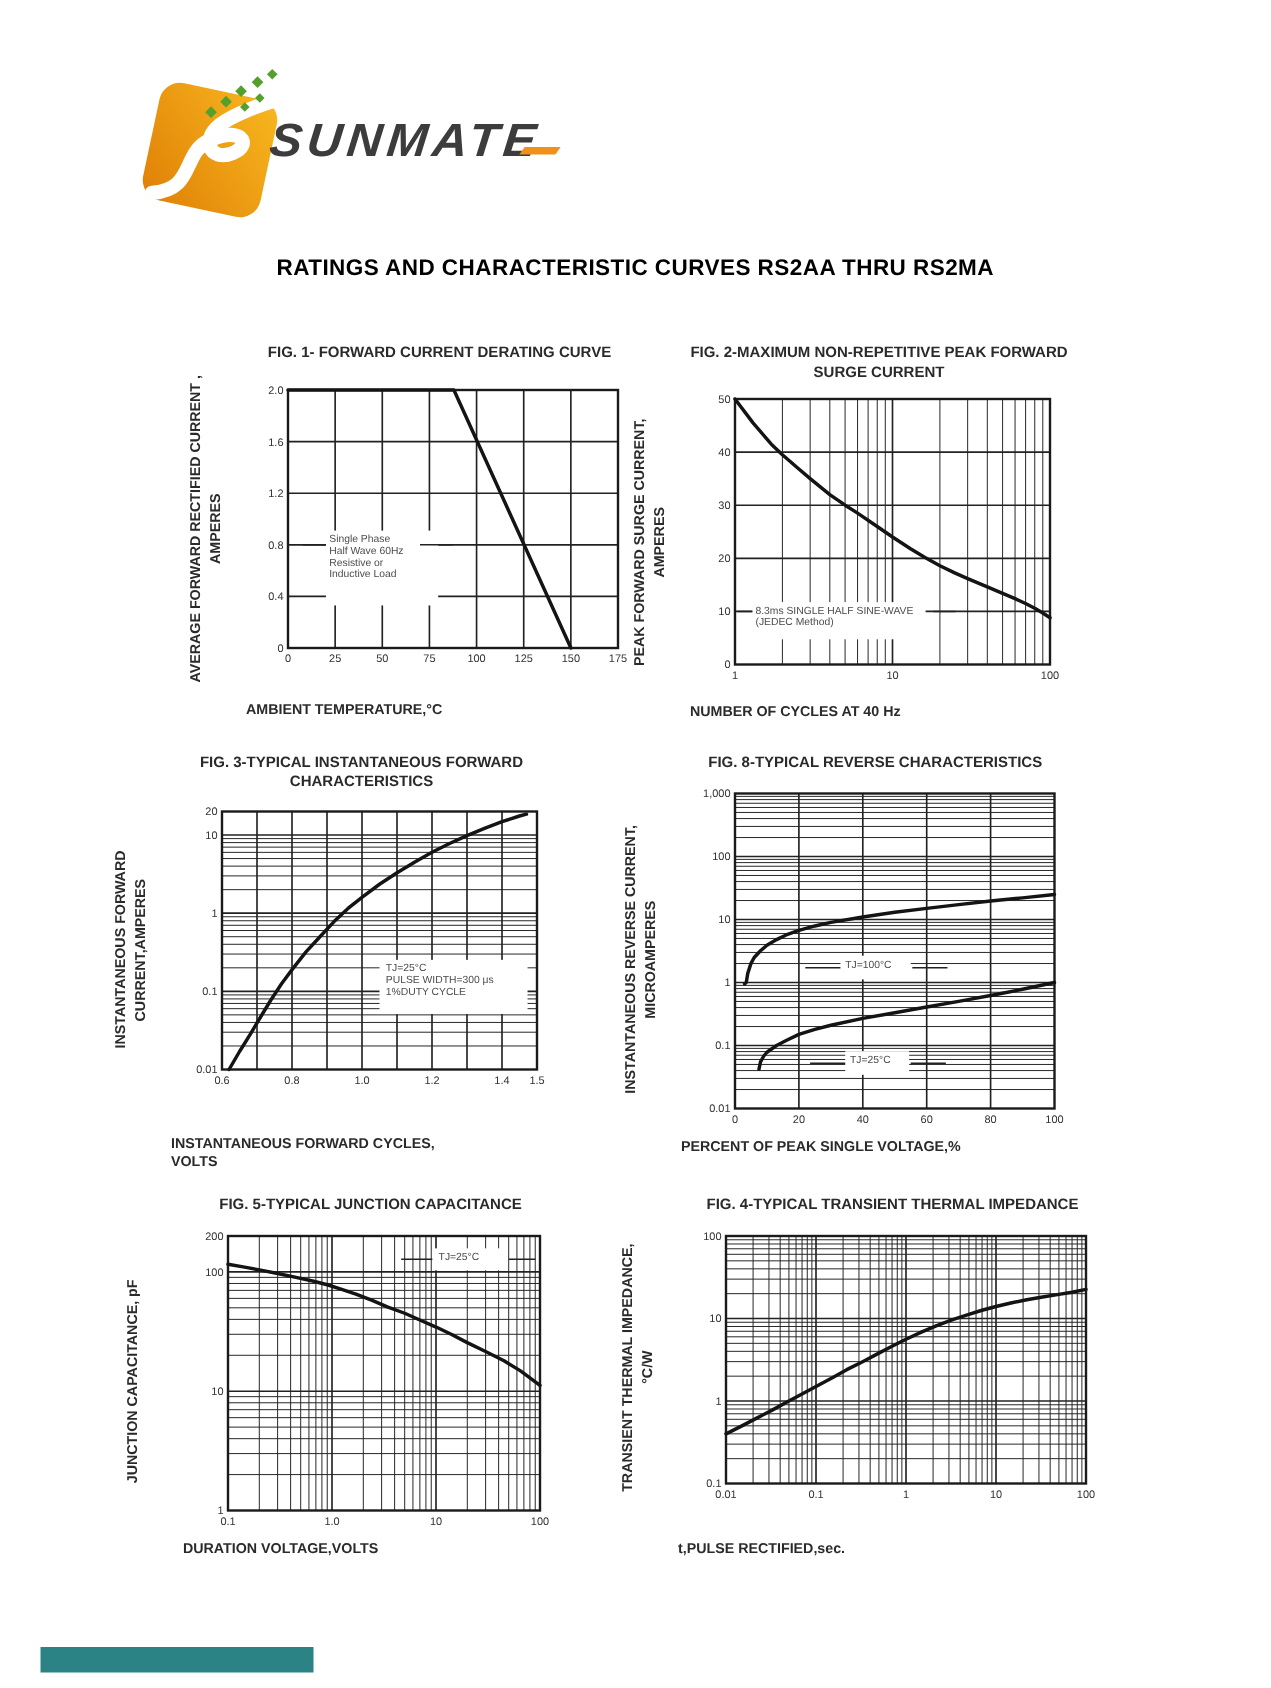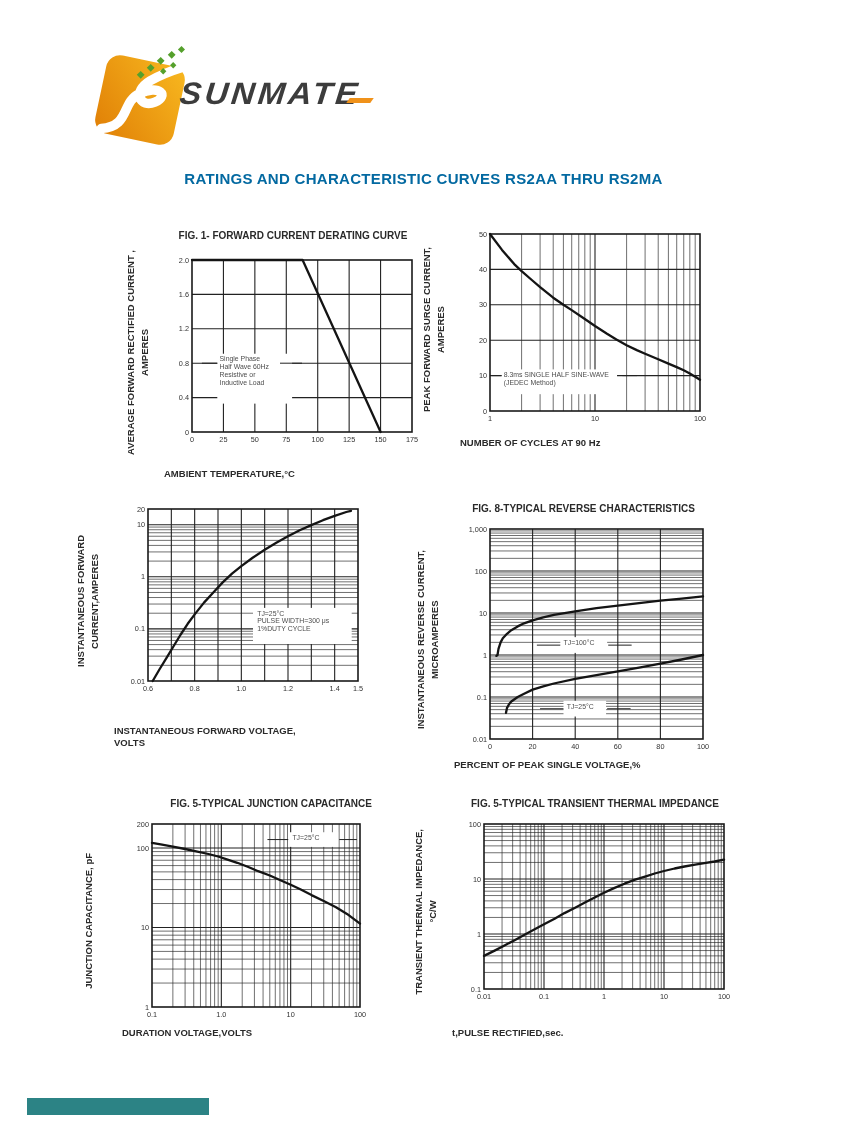--- a/index.html
+++ b/index.html
@@ -10,7 +10,7 @@
   }
   .page-title {
     position:absolute; top:170px; left:0; width:100%;
-    text-align:center; font-size:15px; font-weight:bold; letter-spacing:.3px; color:#0369a1;
+    text-align:center; font-size:15px; font-weight:bold; letter-spacing:.3px; color:#000000;
     white-space:pre-line;
   }
   

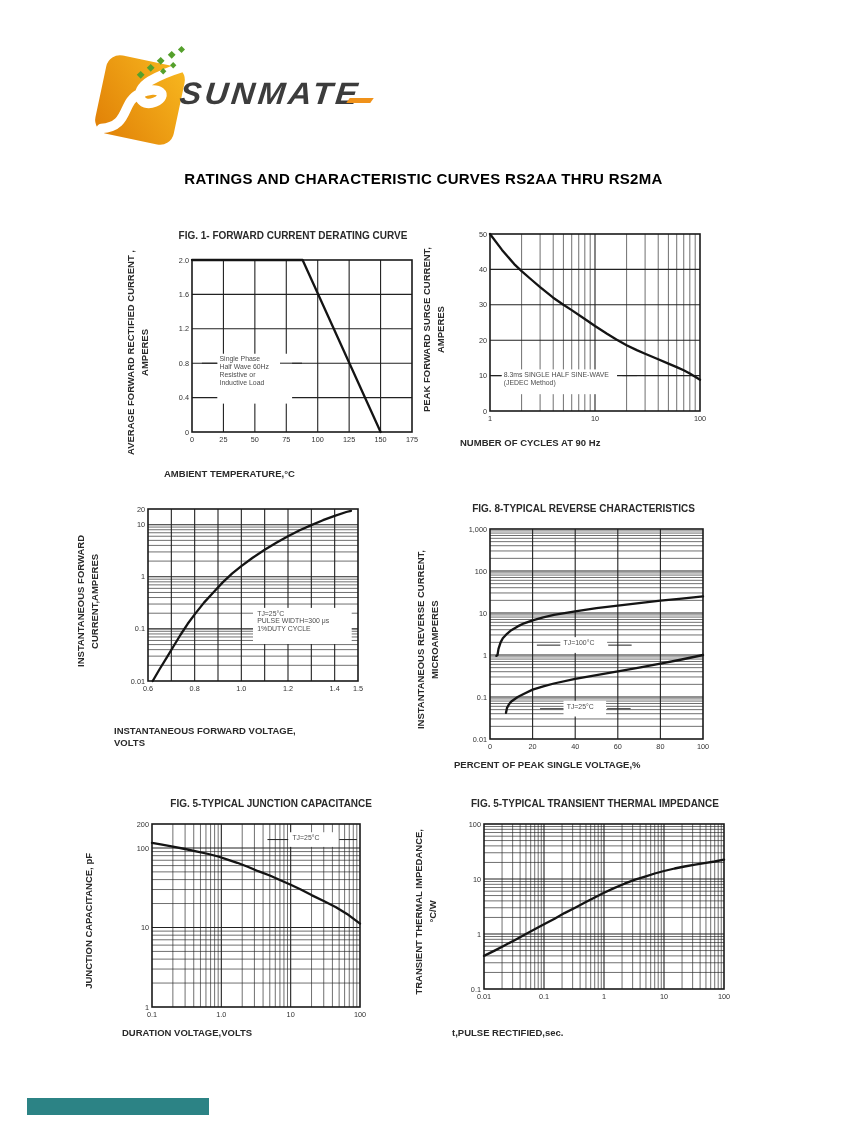--- a/index.html
+++ b/index.html
@@ -118,6 +118,8 @@
 </div>
 
 <div class="fig" style="left:420px; top:230px;">
+  <div class="fig-title" style="margin-left:40px; width:252px;">FIG. 2-MAXIMUM NON-REPETITIVE PEAK FORWARD
+SURGE CURRENT</div>
   <div class="fig-body">
     <div class="ylabel">PEAK  FORWARD SURGE CURRENT,
 AMPERES</div>

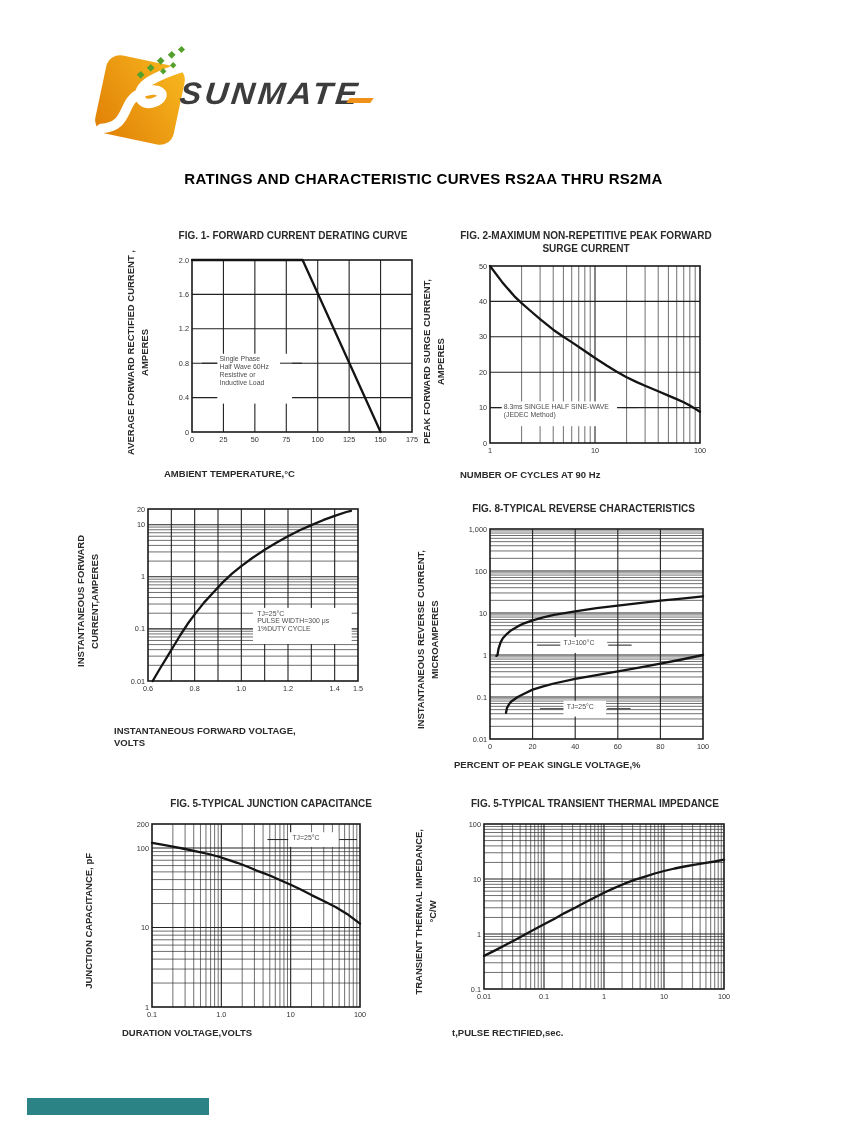--- a/index.html
+++ b/index.html
@@ -163,7 +163,7 @@
         <text x="27" y="6.6" text-anchor="end" font-size="7.3" fill="#333" font-family="Liberation Sans, sans-serif">50</text>
       </svg>
   </div>
-  <div class="xlabel" style="margin-left:40px; width:252px; margin-top:8px;">NUMBER OF CYCLES AT 90 Hz</div>
+  <div class="xlabel" style="margin-left:40px; width:252px; margin-top:8px;">NUMBER OF CYCLES AT 40 Hz</div>
 </div>
 
 <div class="fig" style="left:74px; top:503px;">

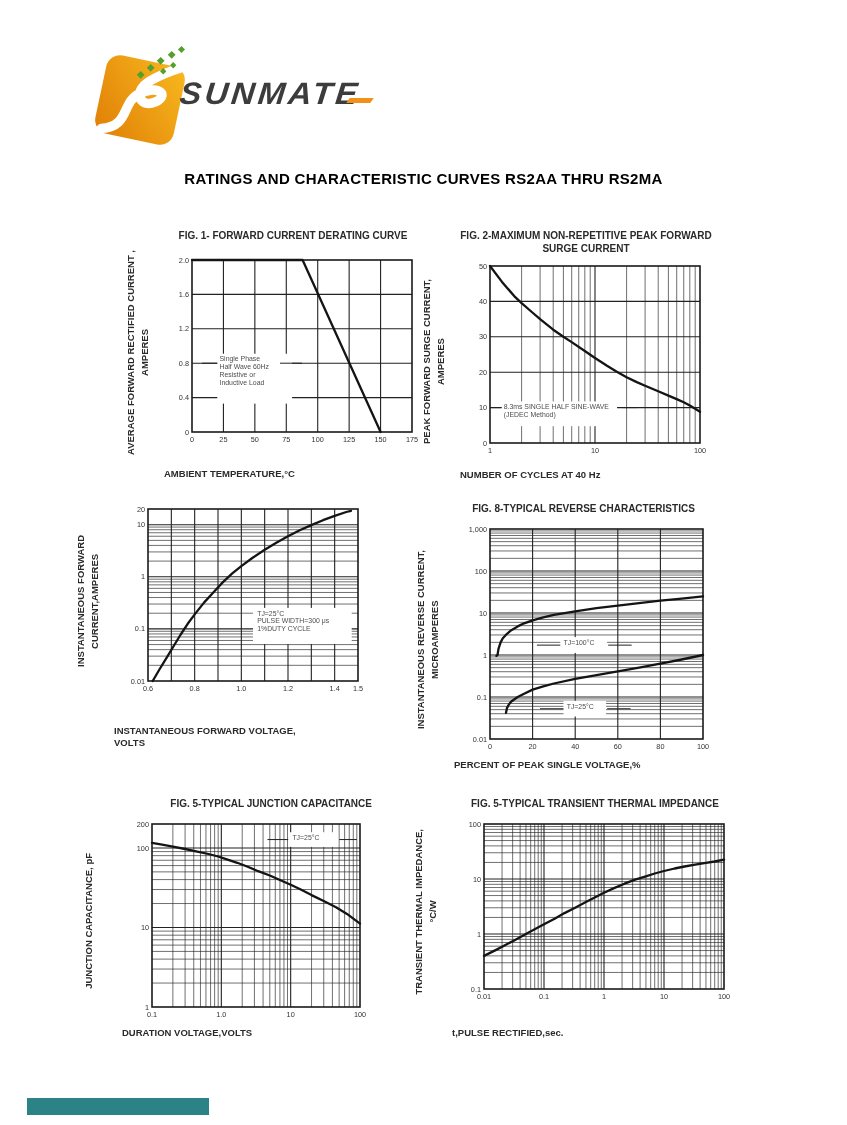--- a/index.html
+++ b/index.html
@@ -167,6 +167,8 @@
 </div>
 
 <div class="fig" style="left:74px; top:503px;">
+  <div class="fig-title" style="margin-left:40px; width:254px;">FIG. 3-TYPICAL INSTANTANEOUS FORWARD
+CHARACTERISTICS</div>
   <div class="fig-body">
     <div class="ylabel">INSTANTANEOUS FORWARD
 CURRENT,AMPERES</div>

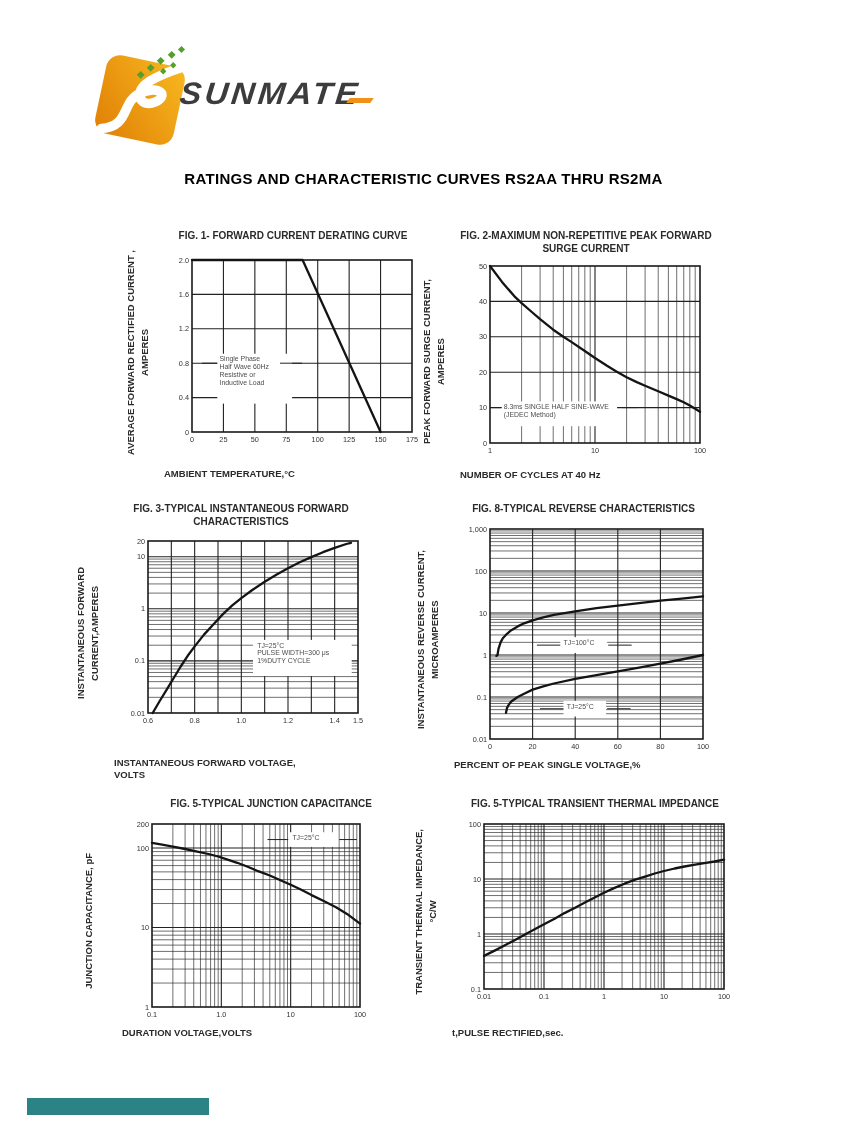--- a/index.html
+++ b/index.html
@@ -227,7 +227,7 @@
         <text x="31" y="8.6" text-anchor="end" font-size="7.3" fill="#333" font-family="Liberation Sans, sans-serif">20</text>
       </svg>
   </div>
-  <div class="xlabel" style="margin-left:40px; width:254px; margin-top:26px;">INSTANTANEOUS FORWARD VOLTAGE,
+  <div class="xlabel" style="margin-left:40px; width:254px; margin-top:26px;">INSTANTANEOUS FORWARD CYCLES,
 VOLTS</div>
 </div>
 

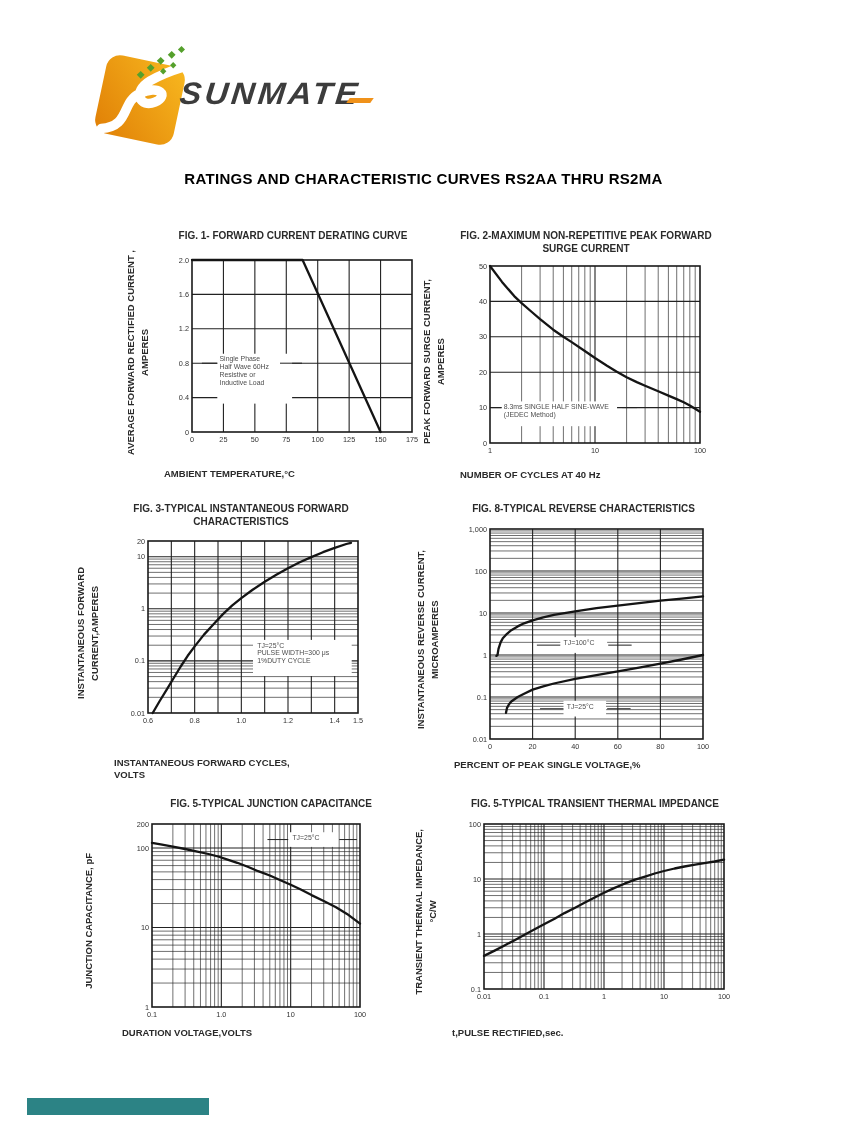--- a/index.html
+++ b/index.html
@@ -314,7 +314,7 @@
 </div>
 
 <div class="fig" style="left:82px; top:798px;">
-  <div class="fig-title" style="margin-left:40px; width:250px;text-align:right;">FIG. 5-TYPICAL JUNCTION CAPACITANCE</div>
+  <div class="fig-title" style="margin-left:40px; width:250px;">FIG. 5-TYPICAL JUNCTION CAPACITANCE</div>
   <div class="fig-body">
     <div class="ylabel">JUNCTION CAPACITANCE, pF</div>
     <svg class="chart" width="250" height="207">

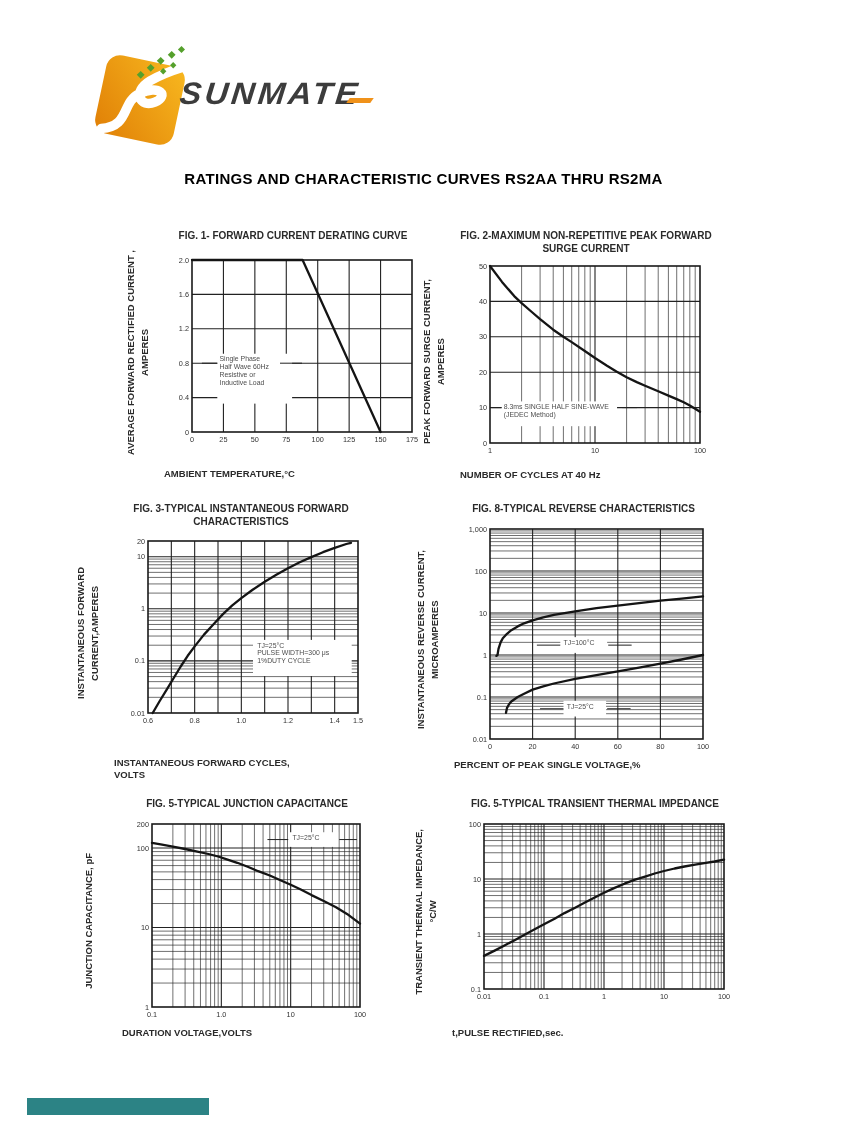--- a/index.html
+++ b/index.html
@@ -382,7 +382,7 @@
 </div>
 
 <div class="fig" style="left:412px; top:798px;">
-  <div class="fig-title" style="margin-left:40px; width:286px;">FIG. 5-TYPICAL TRANSIENT THERMAL IMPEDANCE</div>
+  <div class="fig-title" style="margin-left:40px; width:286px;">FIG. 4-TYPICAL TRANSIENT THERMAL IMPEDANCE</div>
   <div class="fig-body">
     <div class="ylabel">TRANSIENT THERMAL IMPEDANCE,
 °C/W</div>

